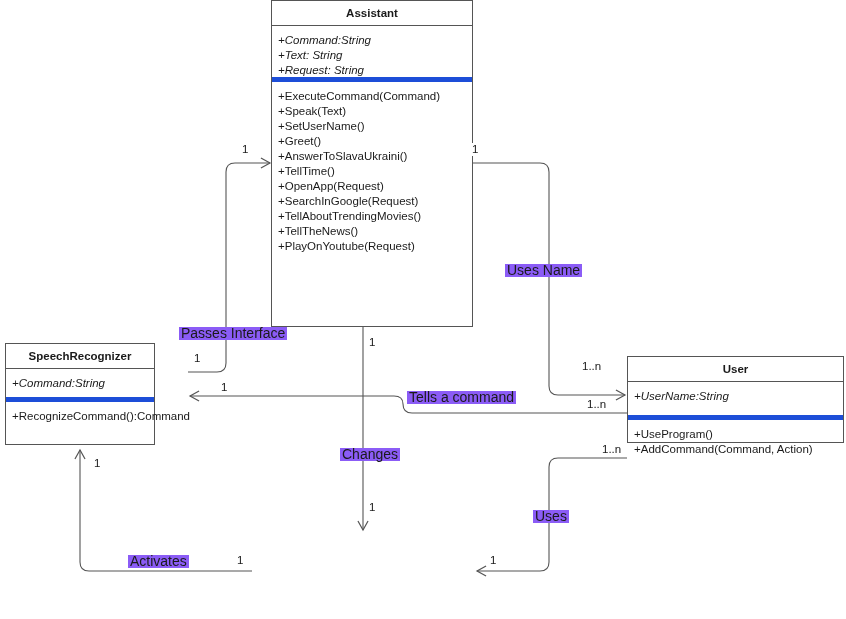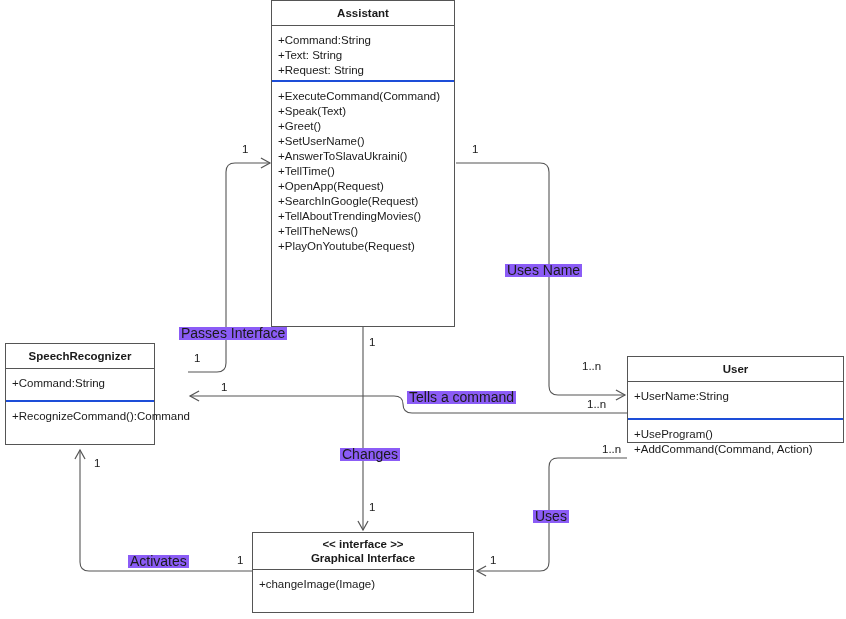--- a/index.html
+++ b/index.html
@@ -100,7 +100,7 @@
     <path d="M 252,571 L 89,571 Q 80,571 80,562 L 80,458 L 80,450" fill="none" stroke="#555555" stroke-width="1.1" marker-end="url(#openArrow)"></path>
   </svg>
 
-  <div class="uml-class" style="left:271px; top:0px; width:184px; height:327px;">
+  <div class="uml-class" style="left:271px; top:0px; width:202px; height:327px;">
     <div class="uml-header">Assistant</div>
     <div class="uml-compartment divided" style="height:56px;">
       <div>+Command:String</div>

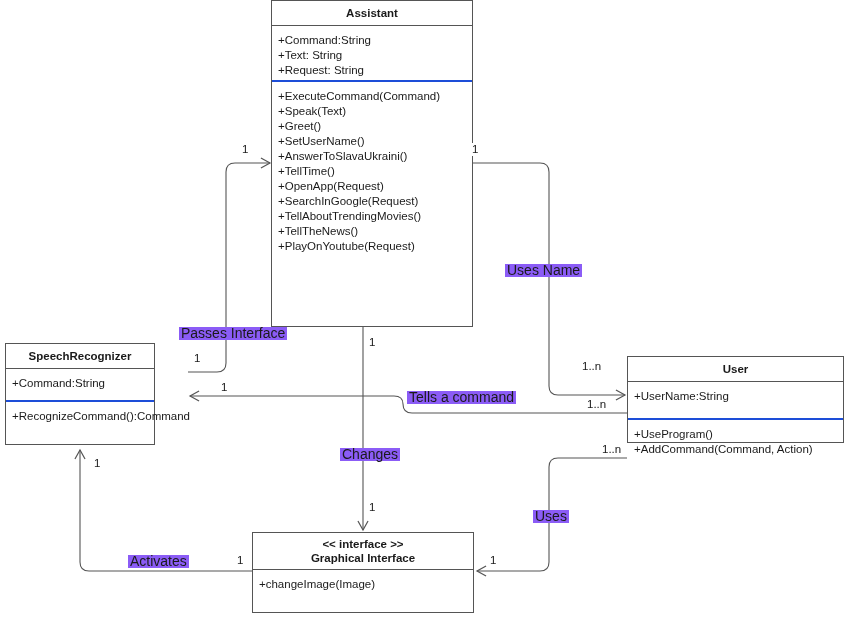--- a/index.html
+++ b/index.html
@@ -51,7 +51,8 @@
     line-height: 15px;
   }
   .uml-compartment.divided {
-    border-bottom: 2px solid #1d4ed8;
+    border-bottom: 5px solid #1d4ed8;
+    font-style: italic;
   }
   .uml-compartment div {
     white-space: nowrap;

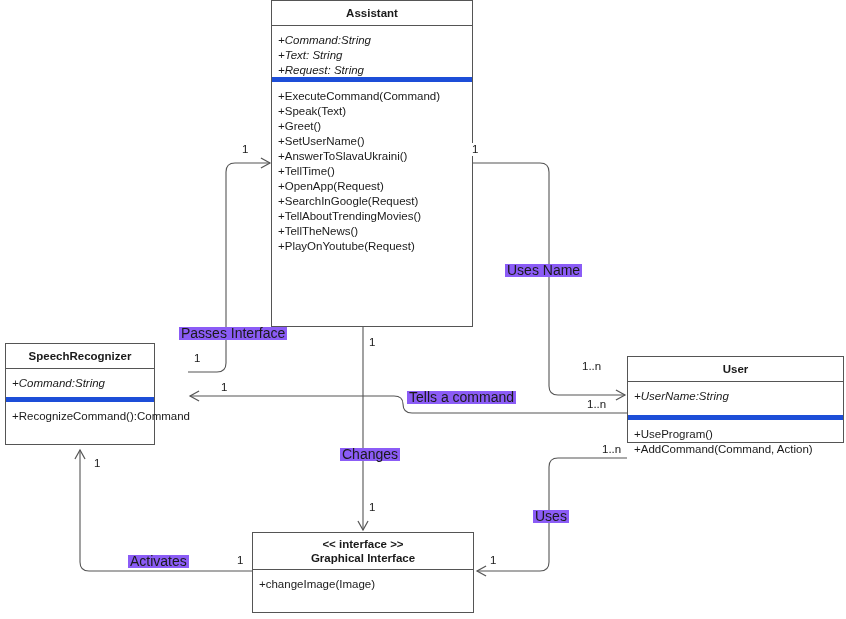--- a/index.html
+++ b/index.html
@@ -111,8 +111,8 @@
     <div class="uml-compartment">
       <div>+ExecuteCommand(Command)</div>
       <div>+Speak(Text)</div>
+      <div>+SetUserName()</div>
       <div>+Greet()</div>
-      <div>+SetUserName()</div>
       <div>+AnswerToSlavaUkraini()</div>
       <div>+TellTime()</div>
       <div>+OpenApp(Request)</div>

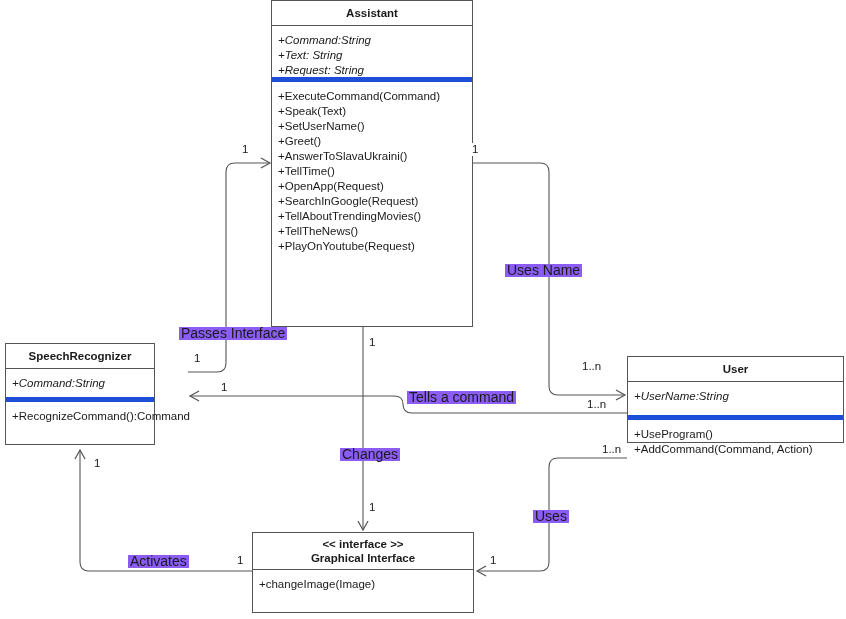--- a/index.html
+++ b/index.html
@@ -144,15 +144,6 @@
     </div>
   </div>
 
-  <div class="uml-class" style="left:252px; top:532px; width:222px; height:81px;">
-    <div class="uml-header" style="padding-top:4px; padding-bottom:4px;">
-      <span class="stereotype">&lt;&lt; interface &gt;&gt;</span>
-      <span>Graphical Interface</span>
-    </div>
-    <div class="uml-compartment">
-      <div>+changeImage(Image)</div>
-    </div>
-  </div>
 
   <div class="edge-label" style="left:179px; top:327px;">Passes Interface</div>
   <div class="edge-label" style="left:505px; top:264px;">Uses Name</div>

